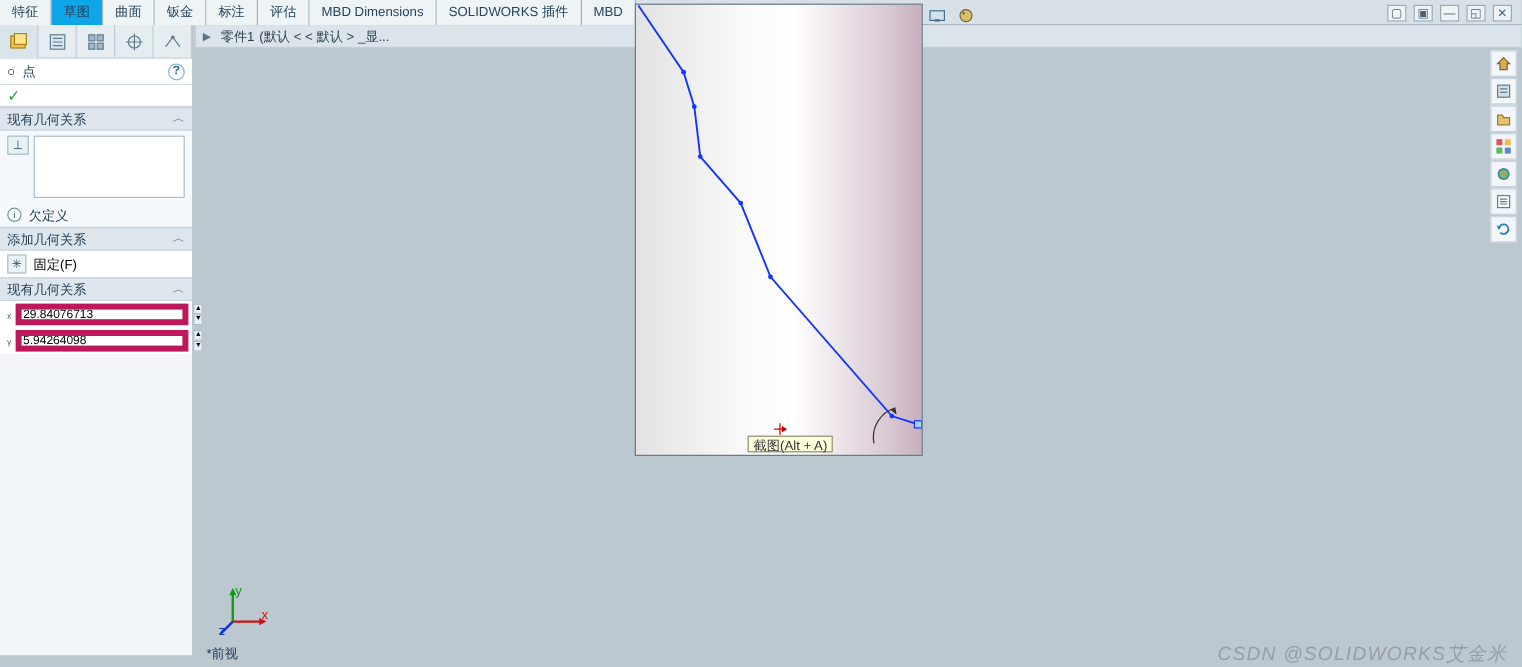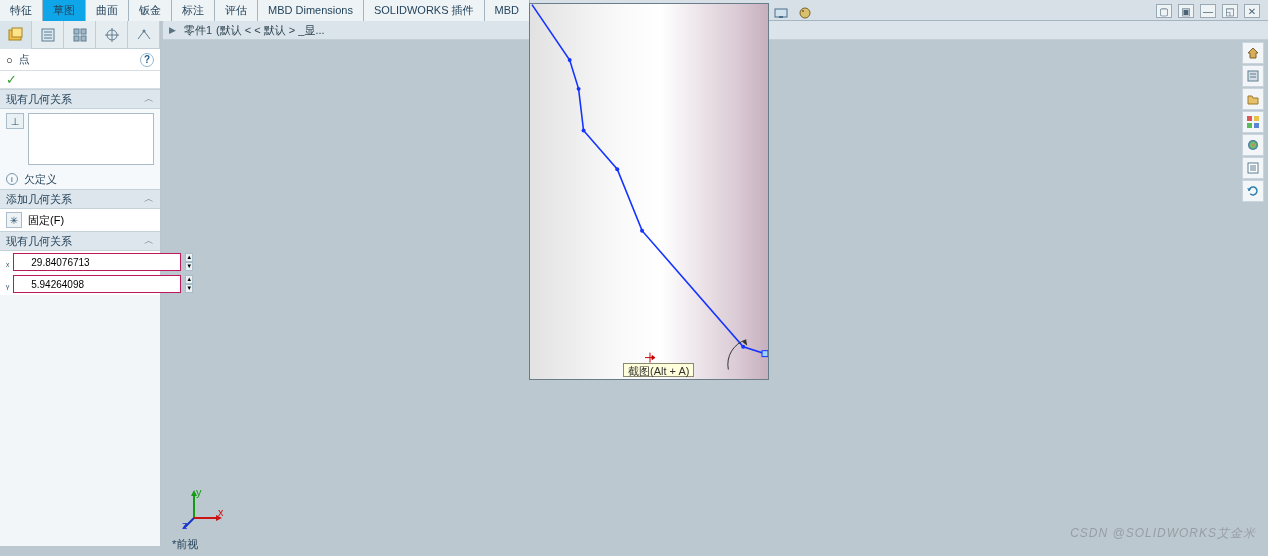--- a/index.html
+++ b/index.html
@@ -47,7 +47,7 @@
 
 .param-row { height: 22px; background: #ffffff; display: flex; align-items: center; padding: 0 6px; gap: 4px; }
 .param-row .plab { width: 14px; height: 16px; display: flex; align-items: center; justify-content: center; font-size: 10px; color: #3a5668; }
-.param-row input { flex: 1; height: 18px; border: 1px solid #be185d; padding: 0 17px; font-size: 10px; }
+.param-row input { flex: 1; height: 18px; border: 5px solid #be185d; padding: 0 1px; font-size: 10px; }
 .param-row .spin { width: 12px; display: flex; flex-direction: column; }
 .param-row .spin span { height: 9px; border: 1px solid #a9bcc8; background: #eaf1f5; font-size: 6px; line-height: 6px; text-align: center; cursor: pointer; }
 

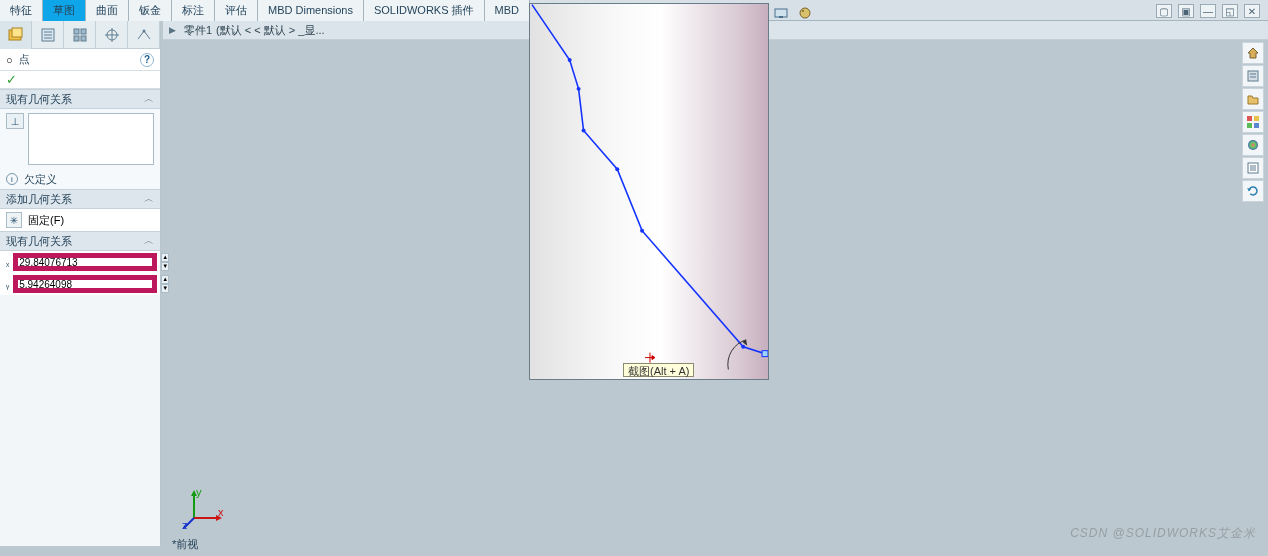--- a/index.html
+++ b/index.html
@@ -73,7 +73,7 @@
 
 .status { position: absolute; left: 172px; bottom: 4px; color: #1c3a52; font-size: 11px; text-align: right; }
 
-.watermark { position: absolute; right: 12px; bottom: 14px; color: rgba(80,80,80,0.35); font-size: 12px; font-style: italic; letter-spacing: 1px; }
+.watermark { position: absolute; right: 12px; bottom: 0; color: rgba(80,80,80,0.35); font-size: 16px; font-style: italic; letter-spacing: 1px; }
 </style>
 </head>
 <body>

